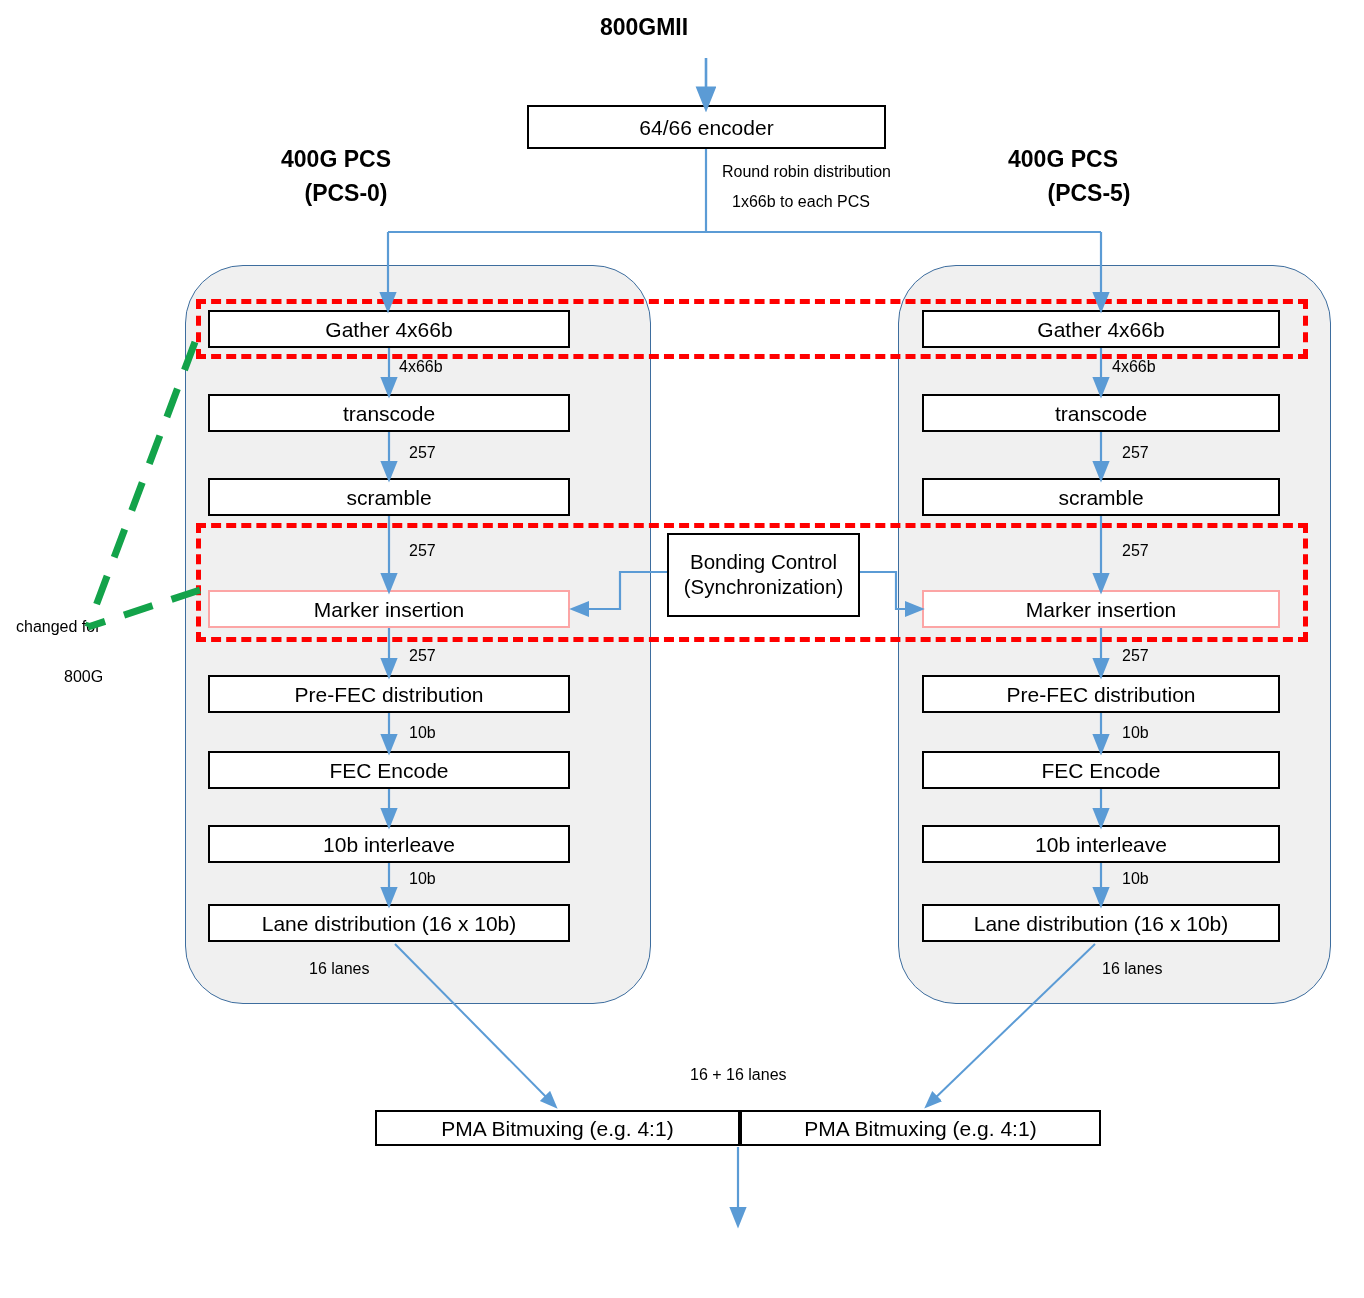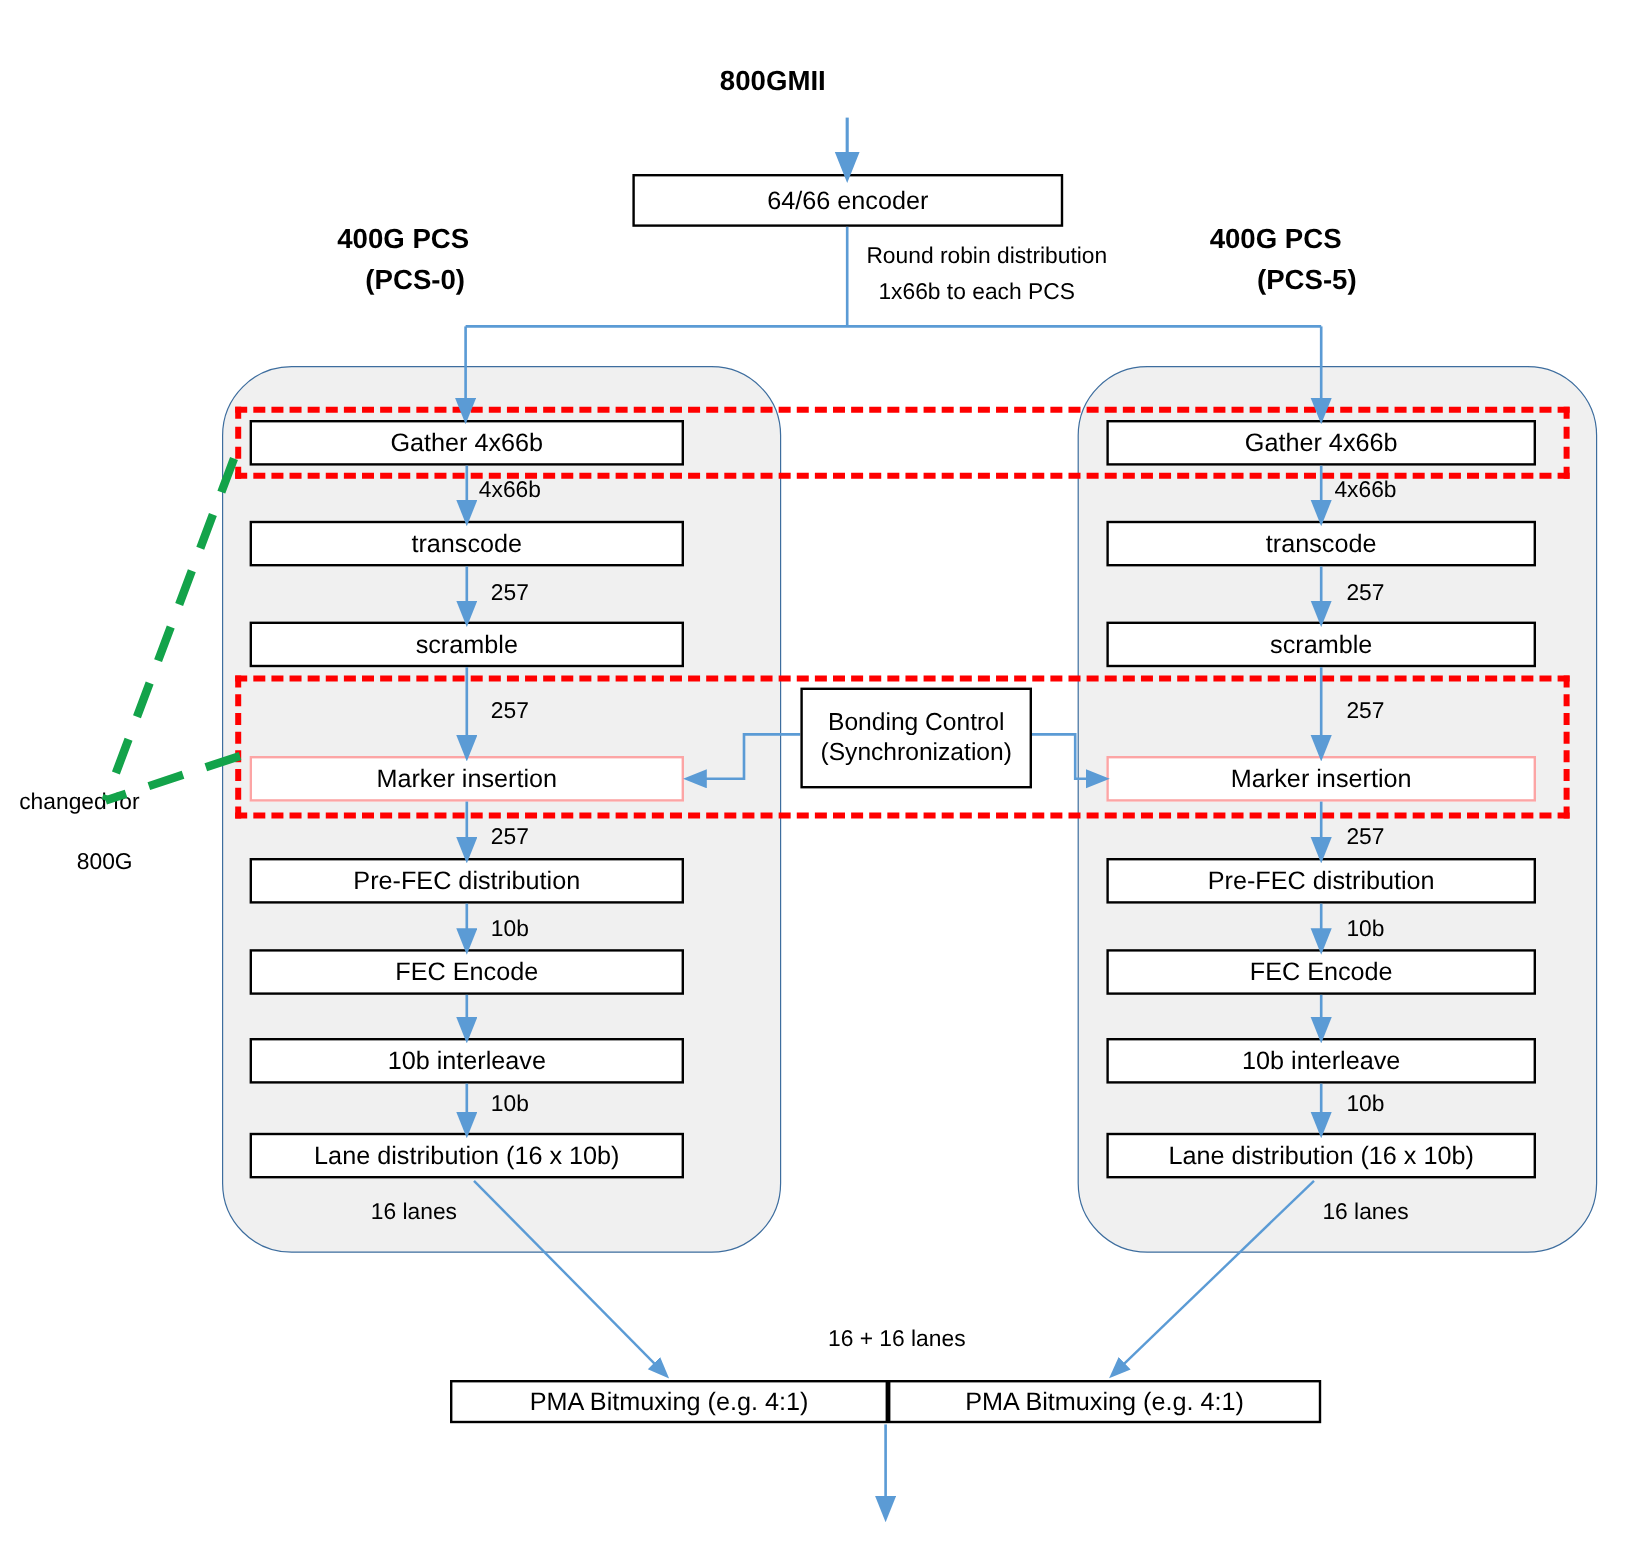--- a/index.html
+++ b/index.html
@@ -5,7 +5,7 @@
   html,body{margin:0;padding:0;background:#ffffff;}
   body{width:1364px;height:1298px;position:relative;overflow:hidden;
        font-family:"Liberation Sans","DejaVu Sans",sans-serif;color:#000;}
-  #stage{position:absolute;left:0;top:0;width:1364px;height:982px;margin-top:40px;}
+  #stage{position:absolute;left:0;top:0;width:1364px;height:982px;}
 
   
   .abs{position:absolute;box-sizing:border-box;}

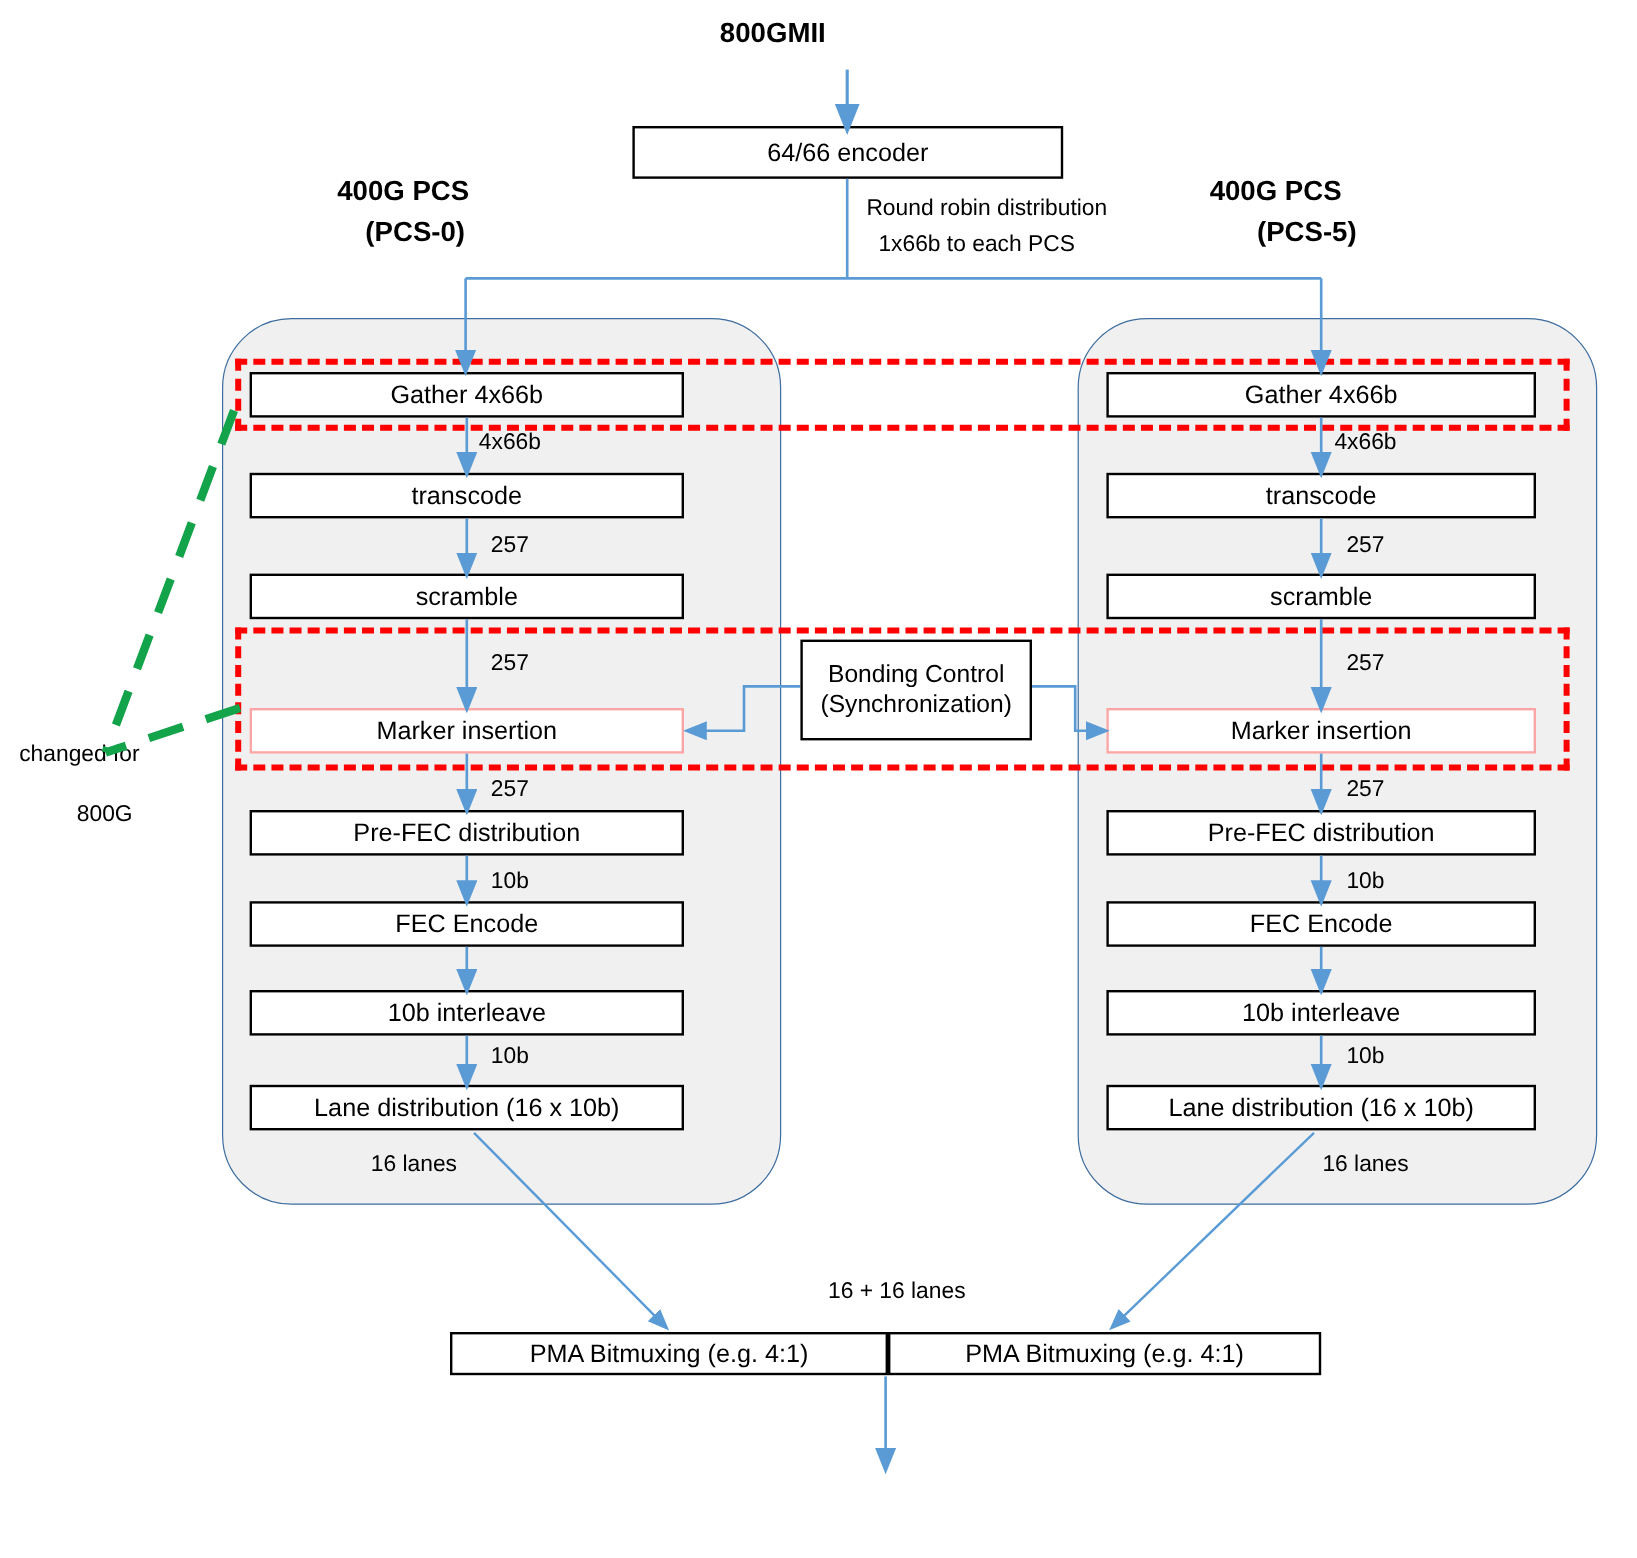--- a/index.html
+++ b/index.html
@@ -28,7 +28,7 @@
   .pbox.red-border{border:2px solid #fca5a5;}
 
   
-  .lbl{position:absolute;font-size:19px;line-height:1.16;white-space:nowrap;}
+  .lbl{position:absolute;font-size:16px;line-height:1.16;white-space:nowrap;}
   .lbl.bold{font-weight:bold;font-size:23px;}
   .lbl.center{text-align:center;}
 

